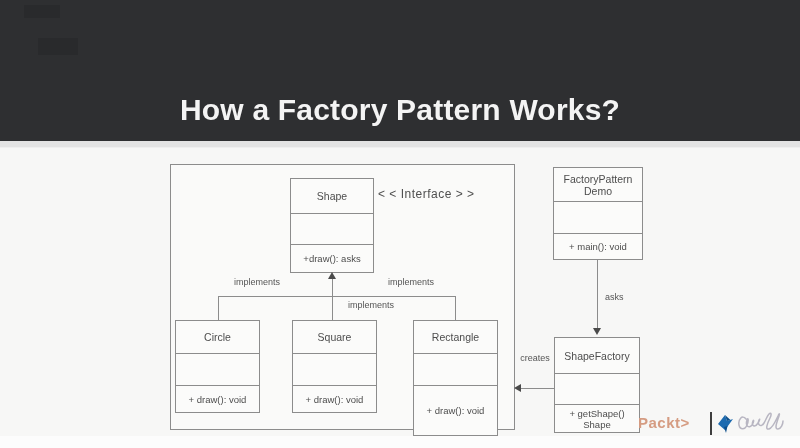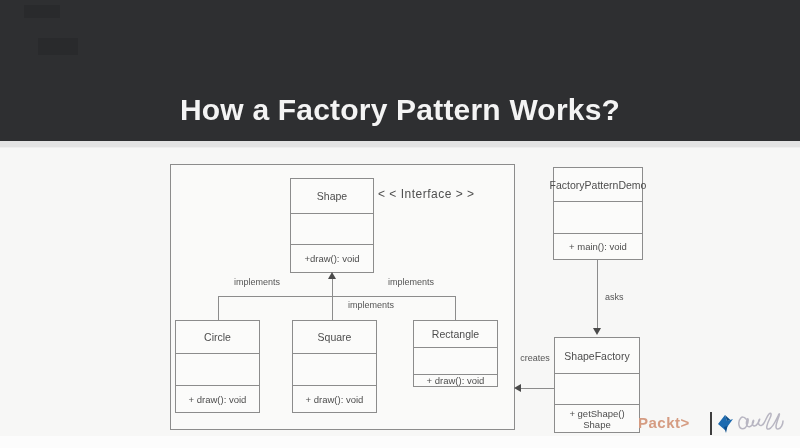--- a/index.html
+++ b/index.html
@@ -92,7 +92,7 @@
   </div>
 
   <div class="uml-box" style="left:553px;top:167px;width:90px;height:93px;">
-    <div class="uml-title" style="height:33px;flex-direction:row;">
+    <div class="uml-title" style="height:33px;flex-direction:column;">
       <span>FactoryPattern</span>
       <span>Demo</span>
     </div>

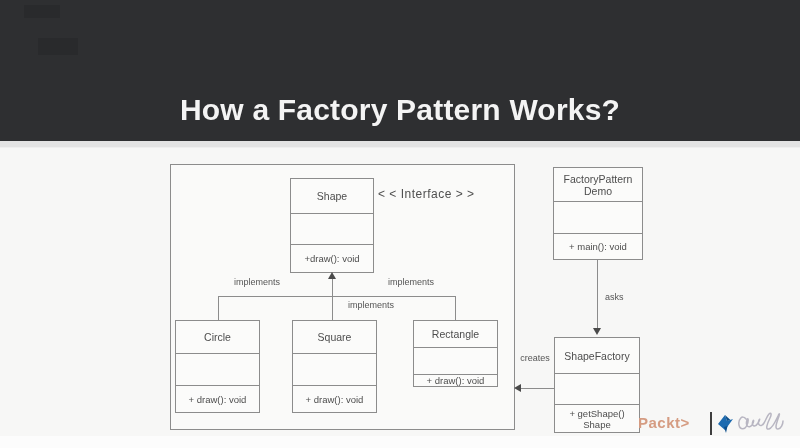--- a/index.html
+++ b/index.html
@@ -60,7 +60,7 @@
   <div class="uml-box" style="left:290px;top:178px;width:84px;height:95px;">
     <div class="uml-title" style="height:34px;">Shape</div>
     <div class="uml-mid" style="height:30px;"></div>
-    <div class="uml-method">+draw(): void</div>
+    <div class="uml-method">+draw(): asks</div>
   </div>
   <div class="stereotype">&lt; &lt; Interface &gt; &gt;</div>
 

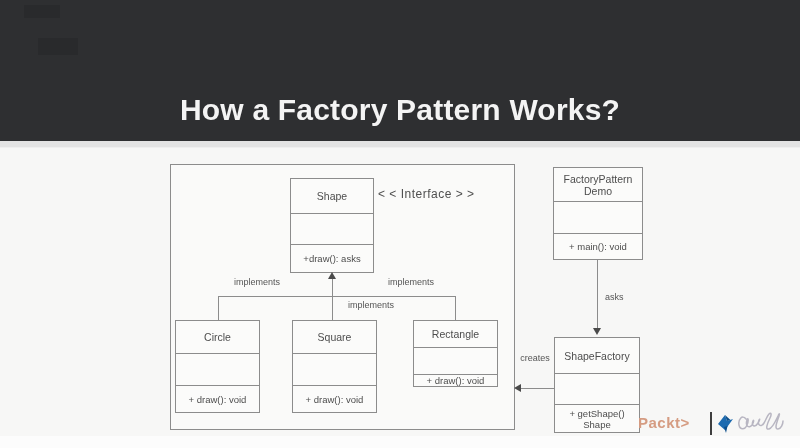--- a/index.html
+++ b/index.html
@@ -85,7 +85,7 @@
     <div class="uml-method">+ draw(): void</div>
   </div>
 
-  <div class="uml-box" style="left:413px;top:320px;width:85px;height:67px;">
+  <div class="uml-box" style="left:413px;top:320px;width:85px;height:116px;">
     <div class="uml-title" style="height:32px;">Rectangle</div>
     <div class="uml-mid" style="height:31px;"></div>
     <div class="uml-method">+ draw(): void</div>

